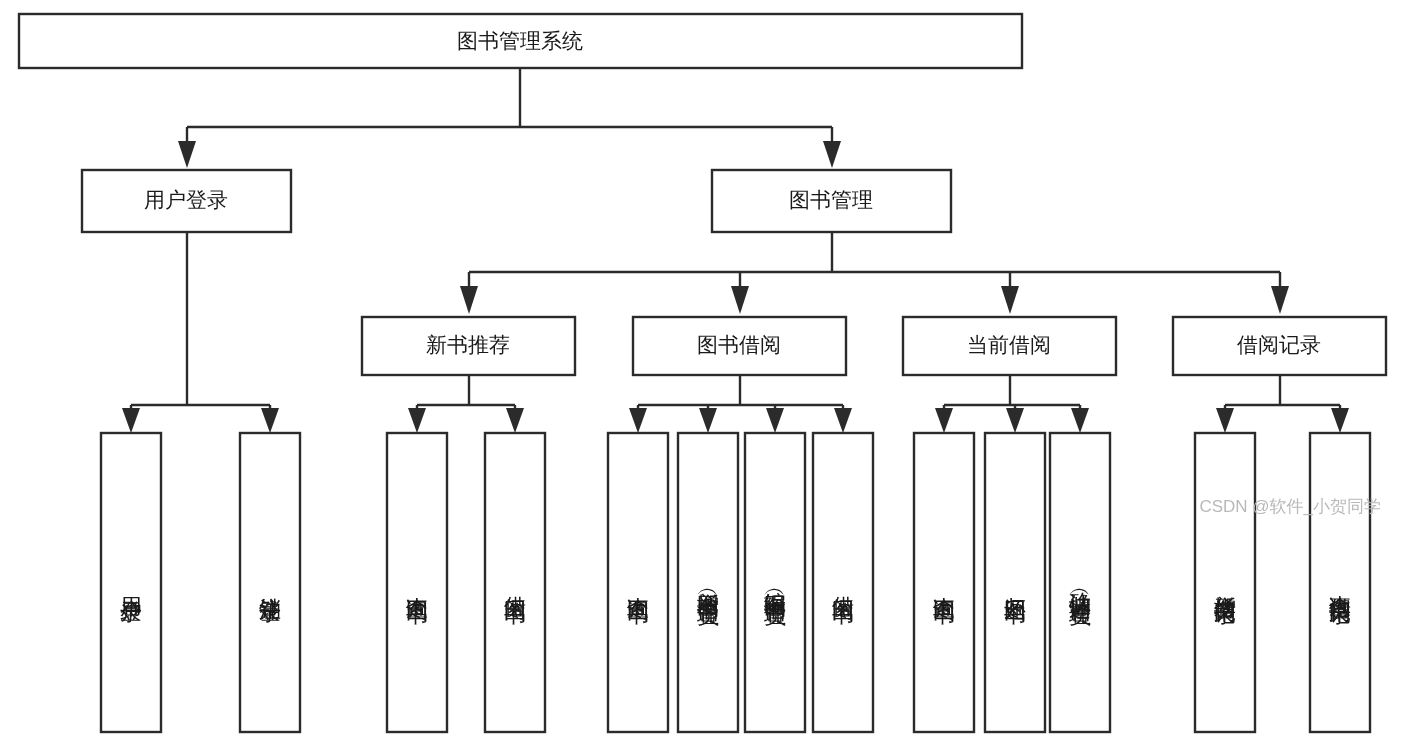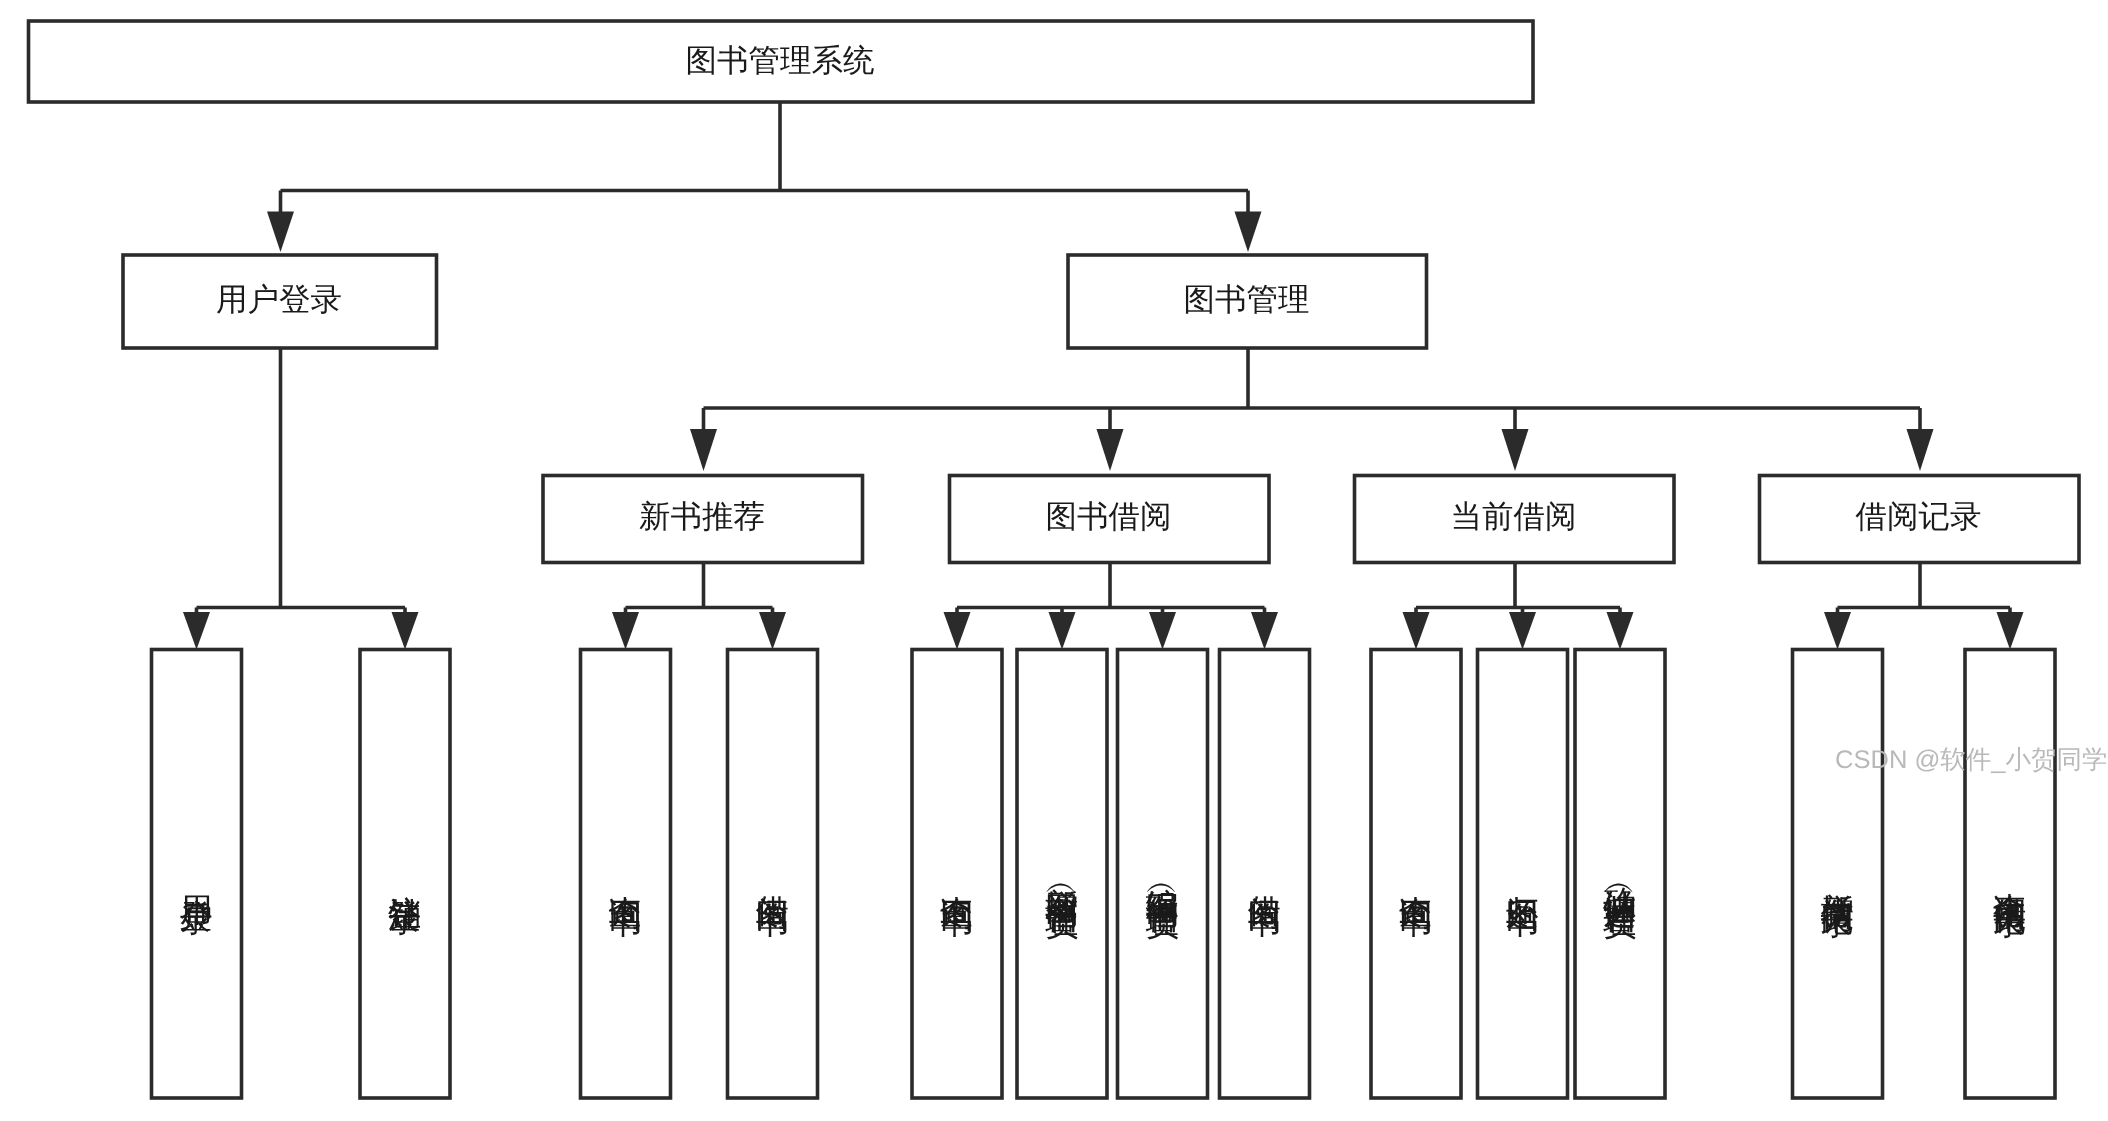--- a/index.html
+++ b/index.html
@@ -66,7 +66,7 @@
   }
   .watermark {
     position: absolute;
-    right: 0;
+    right: 24px;
     bottom: 6px;
     font-family: "Liberation Sans", "DejaVu Sans", sans-serif;
     font-size: 17px;

